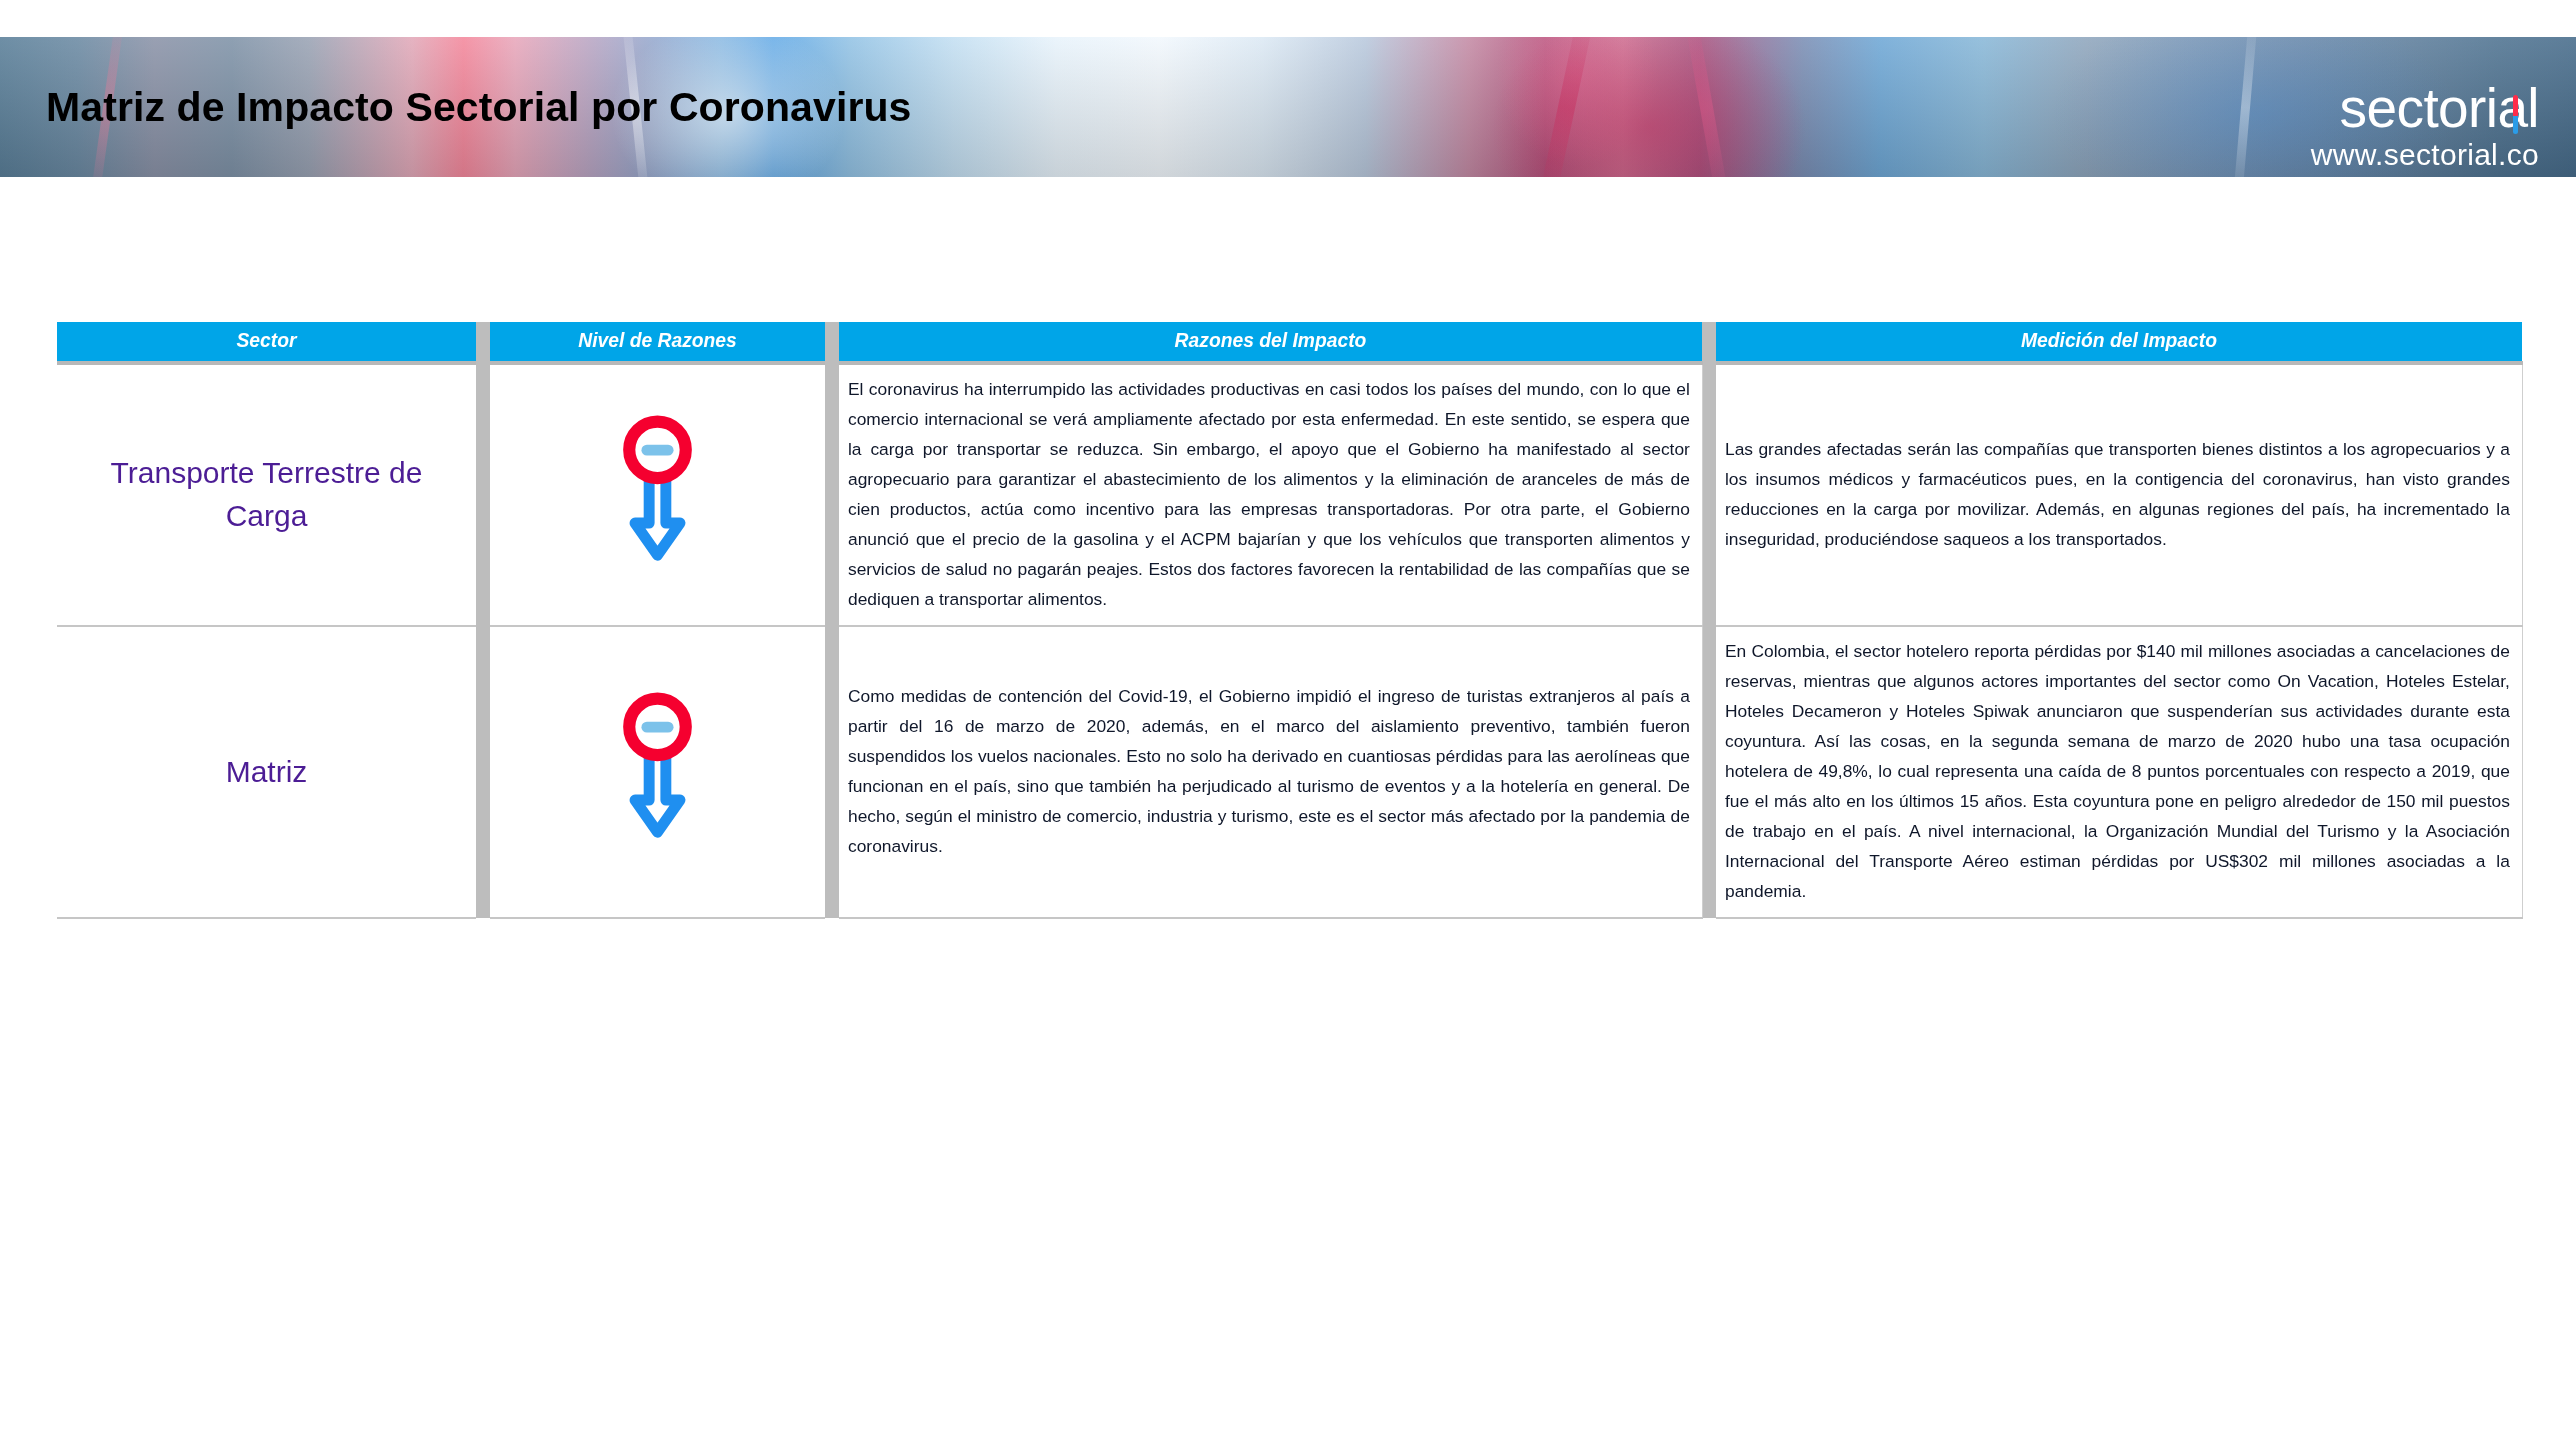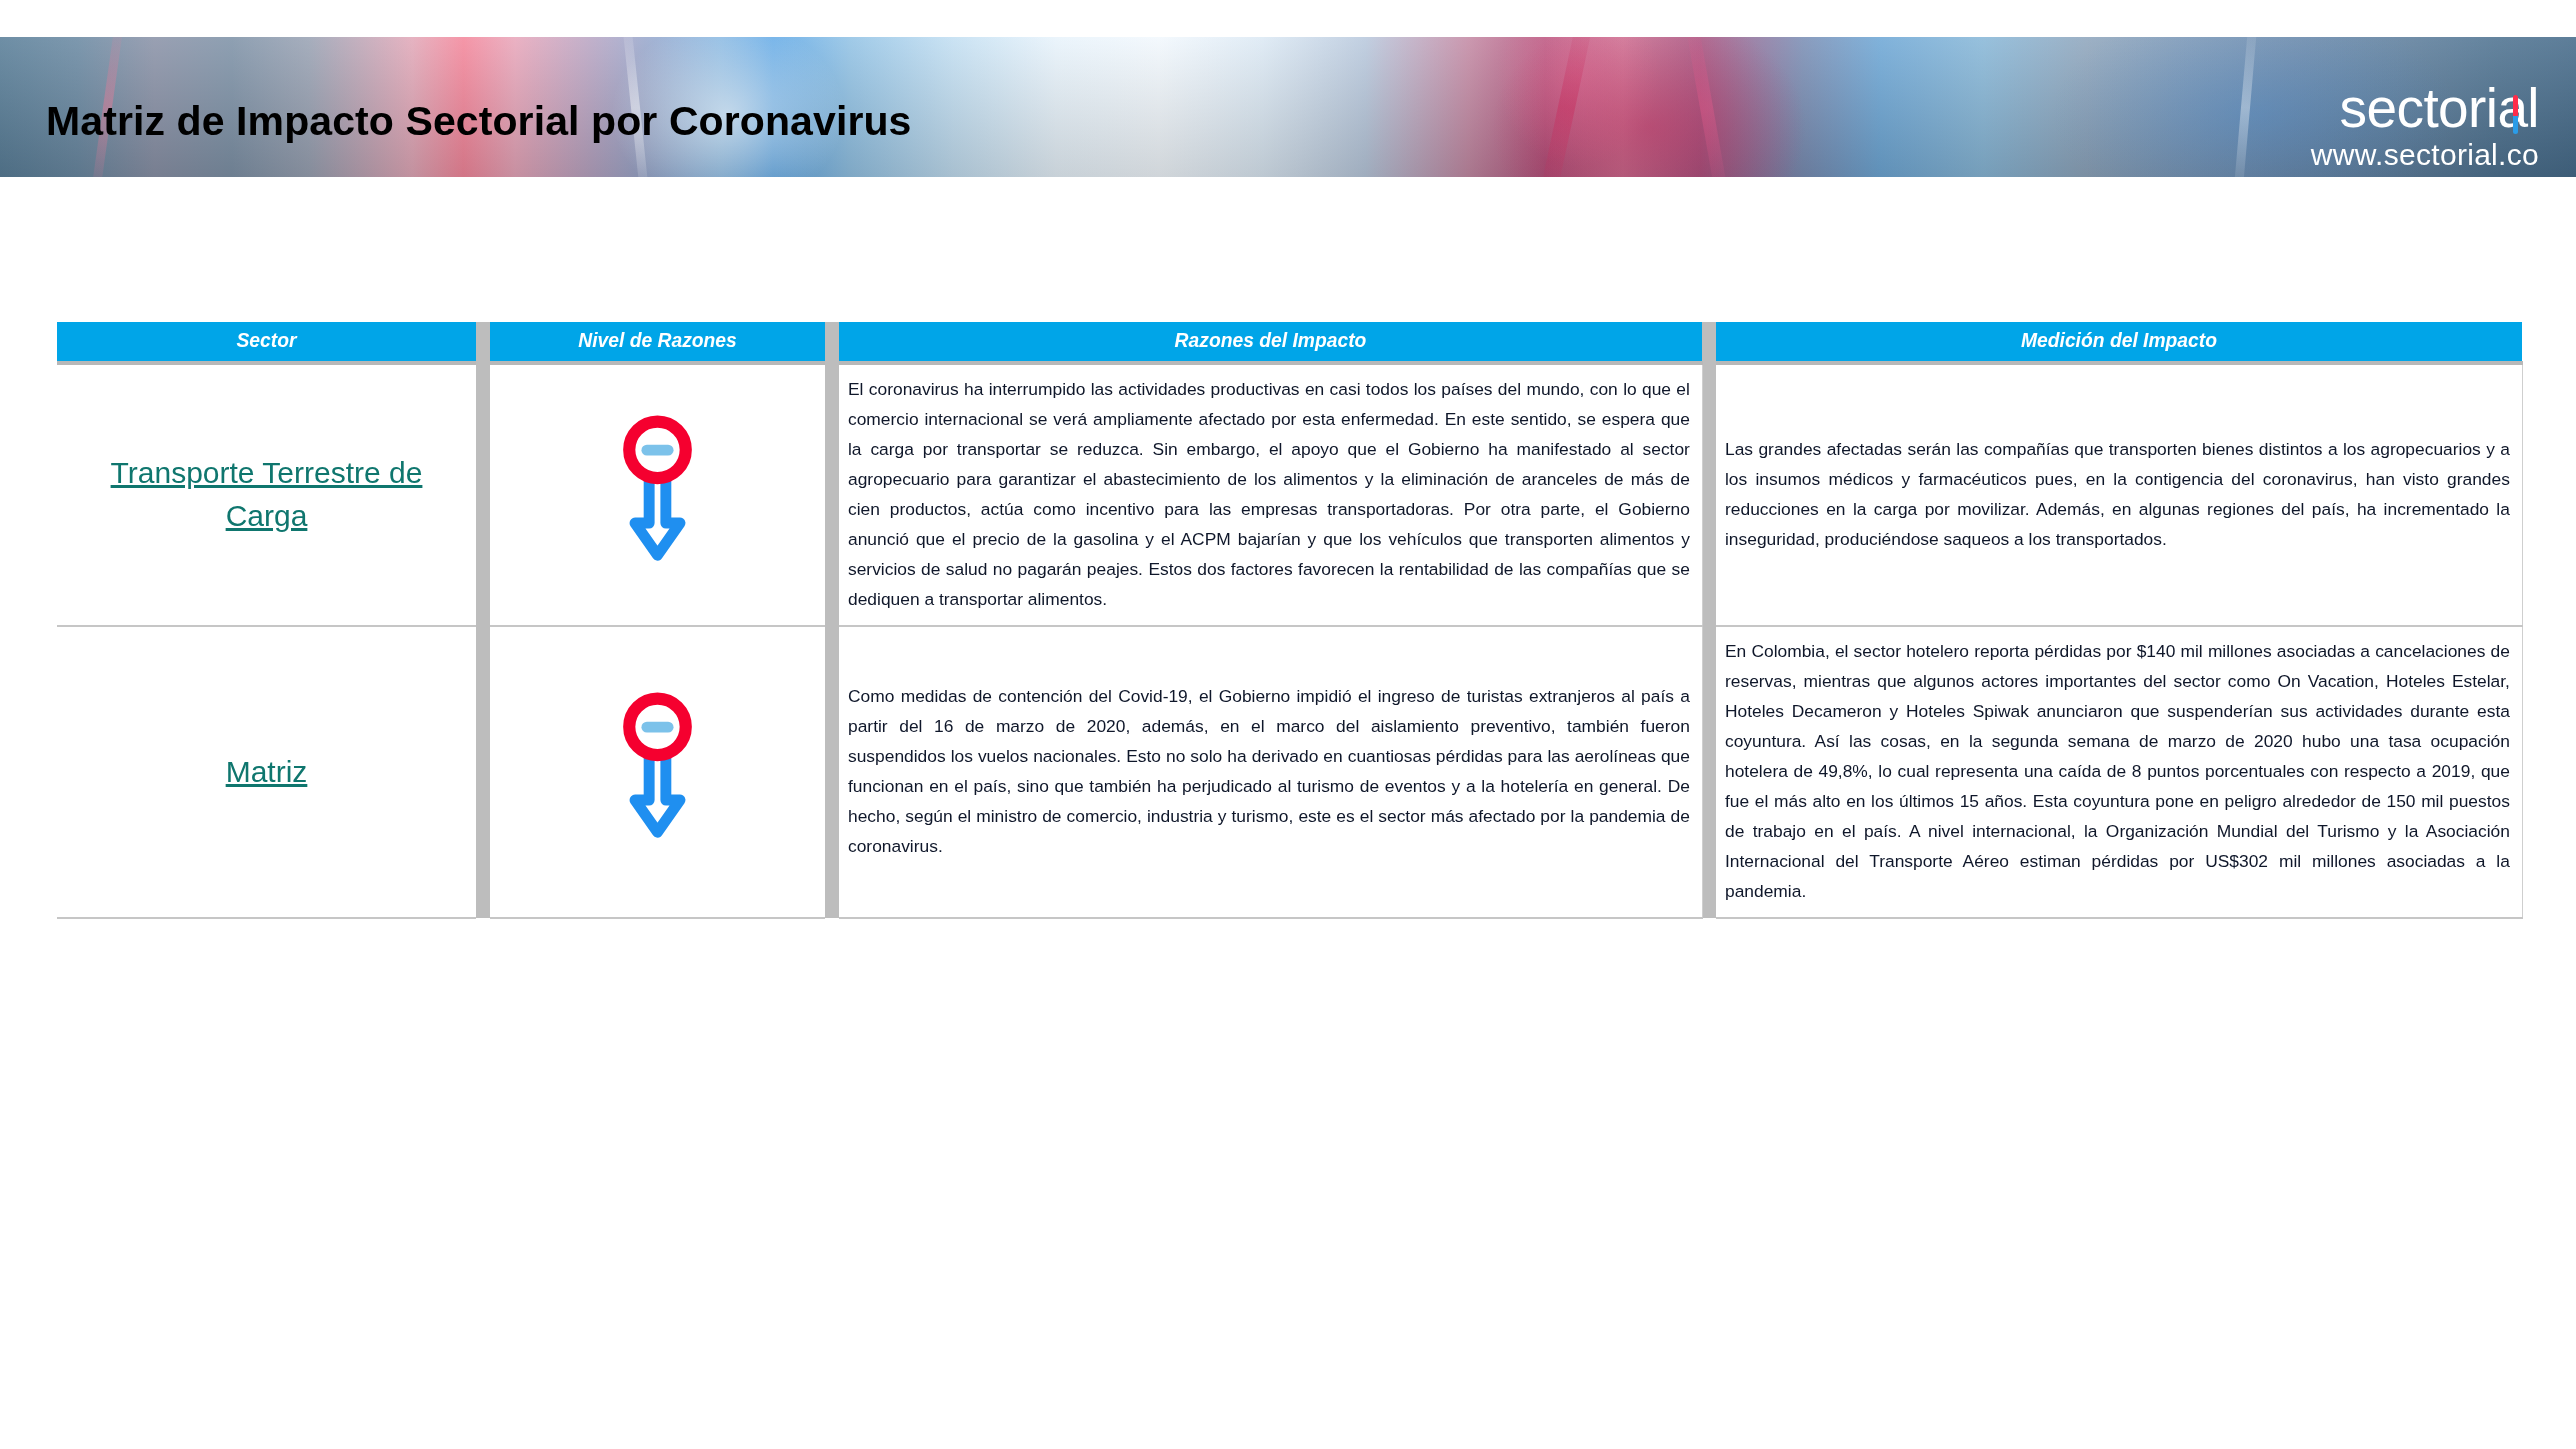--- a/index.html
+++ b/index.html
@@ -78,7 +78,7 @@
   .banner-title {
     position: absolute;
     left: 46px;
-    top: 61px;
+    top: 47px;
     font-size: 41px;
     font-weight: bold;
     color: #000000;

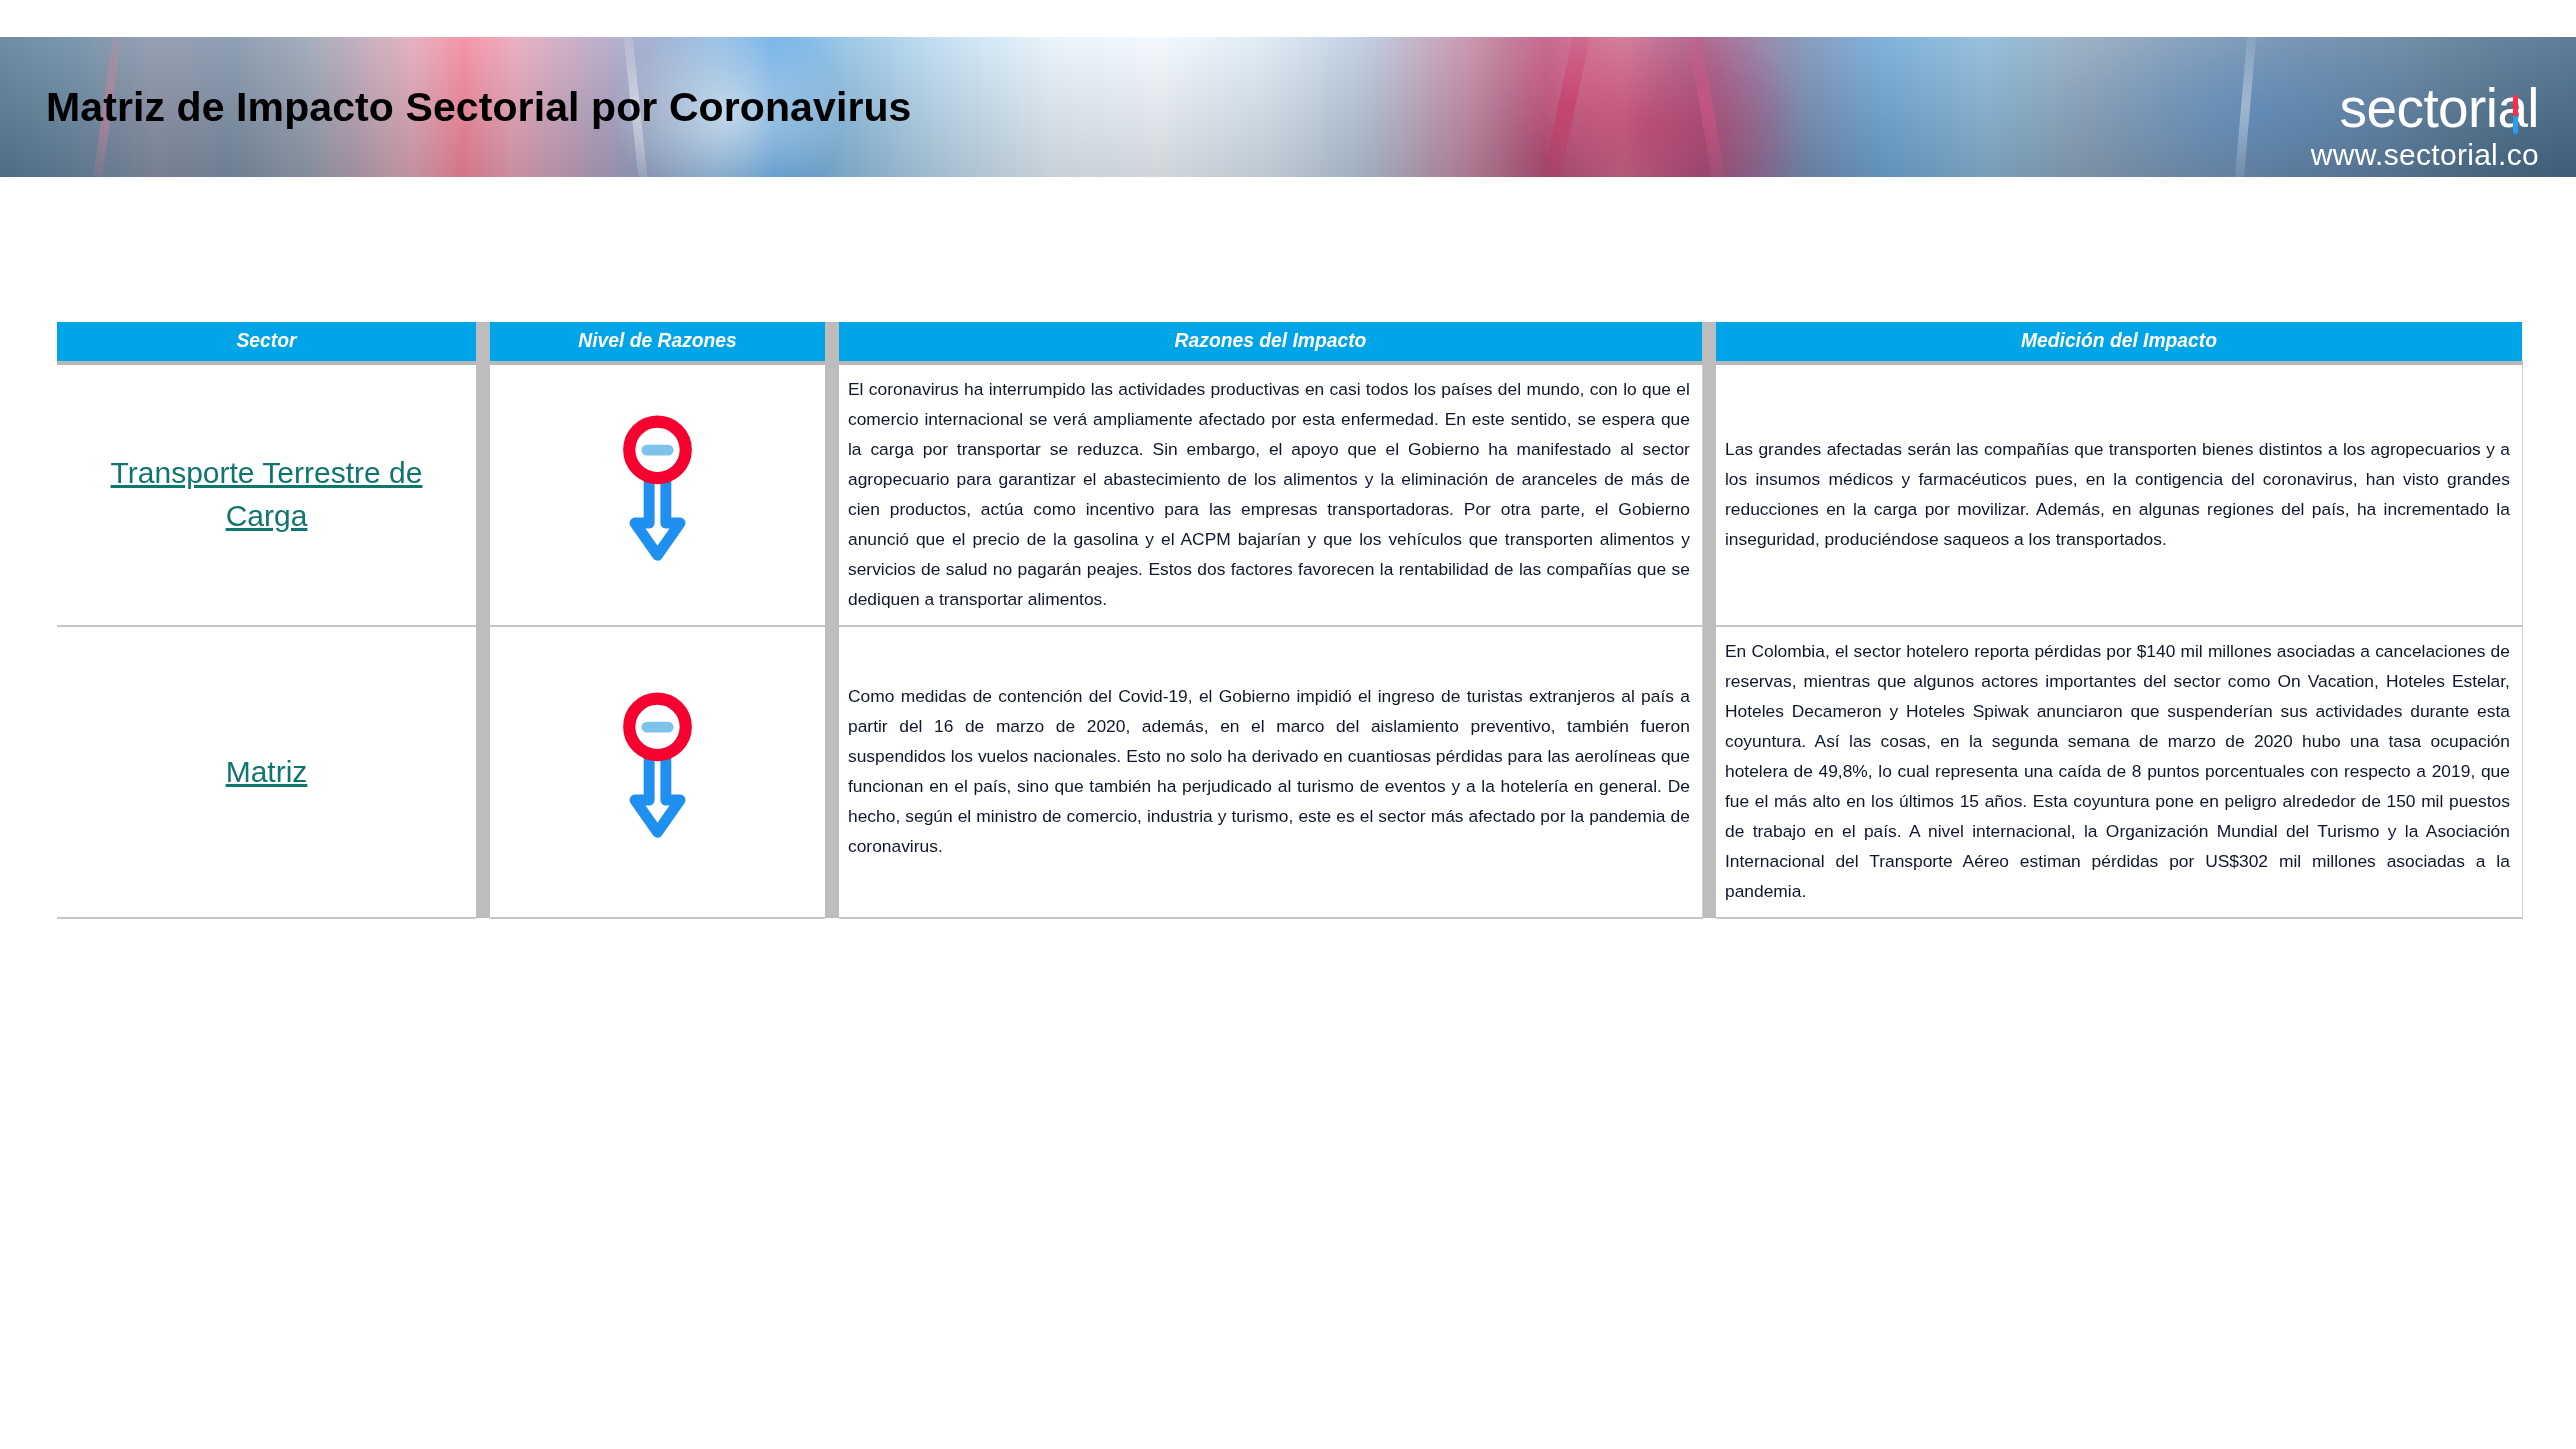--- a/index.html
+++ b/index.html
@@ -167,10 +167,9 @@
   td.sector-cell {
     text-align: center;
     font-size: 30px;
-    color: #0f766e;
+    color: #4c1d95;
     line-height: 1.42;
     padding: 9px 16.7px;
-    text-decoration: underline;
   }
   td.nivel-cell {
     text-align: center;

